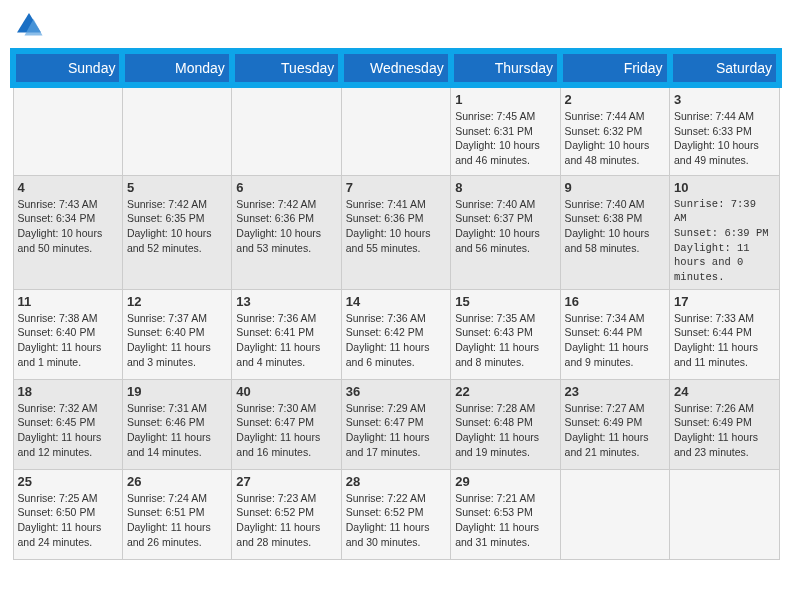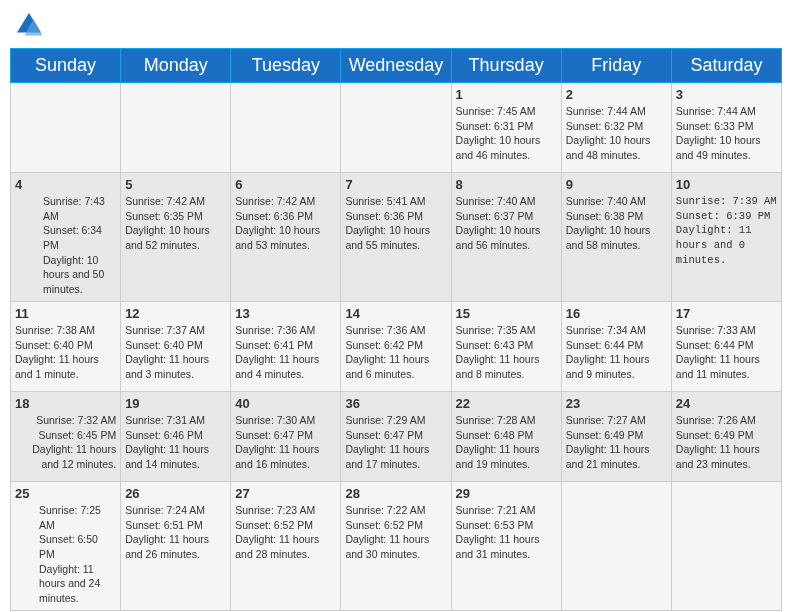--- a/index.html
+++ b/index.html
@@ -54,10 +54,10 @@
       background-color: #1a6fc4;
       color: #fff;
       padding: 6px 4px;
-      text-align: center;
-      font-size: 18px;
+      text-align: right;
+      font-size: 14px;
       font-weight: normal;
-      border: 1px solid #0ea5e9;
+      border: 6px solid #0ea5e9;
     }
     tbody tr td {
       border: 1px solid #ccc;

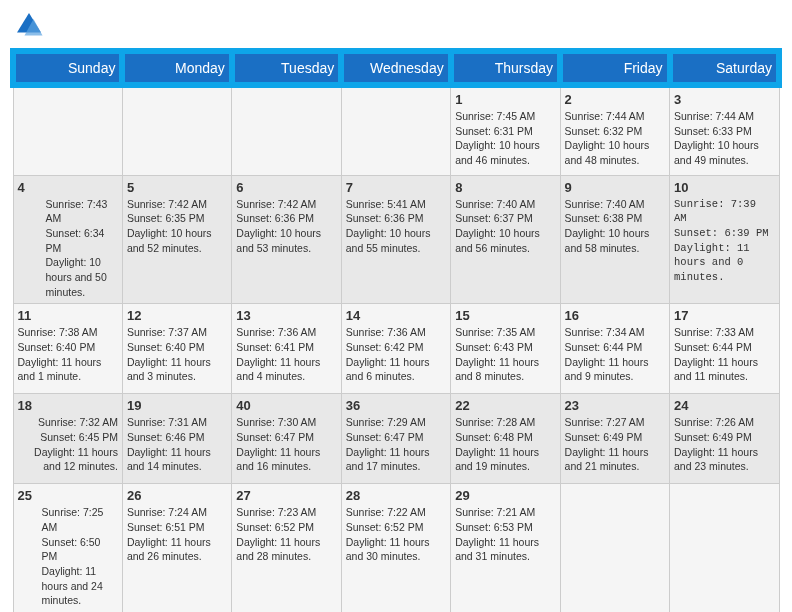--- a/index.html
+++ b/index.html
@@ -154,7 +154,7 @@
       <tr>
         <td>
           <span class="day-number">4</span>
-          <div class="day-info" style="white-space: pre-line; margin-left: 28px;">Sunrise: 7:43 AM
+          <div class="day-info" style="white-space: pre-line;">Sunrise: 7:43 AM
 Sunset: 6:34 PM
 Daylight: 10 hours and 50 minutes.</div>
         </td>

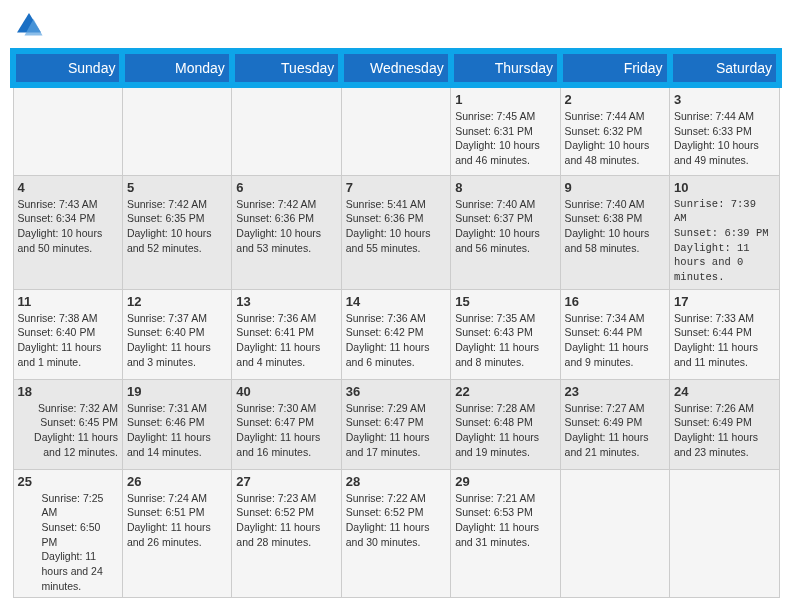--- a/index.html
+++ b/index.html
@@ -172,7 +172,7 @@
         </td>
         <td>
           <span class="day-number">7</span>
-          <div class="day-info" style="white-space: pre-line;">Sunrise: 5:41 AM
+          <div class="day-info" style="white-space: pre-line;">Sunrise: 7:41 AM
 Sunset: 6:36 PM
 Daylight: 10 hours and 55 minutes.</div>
         </td>

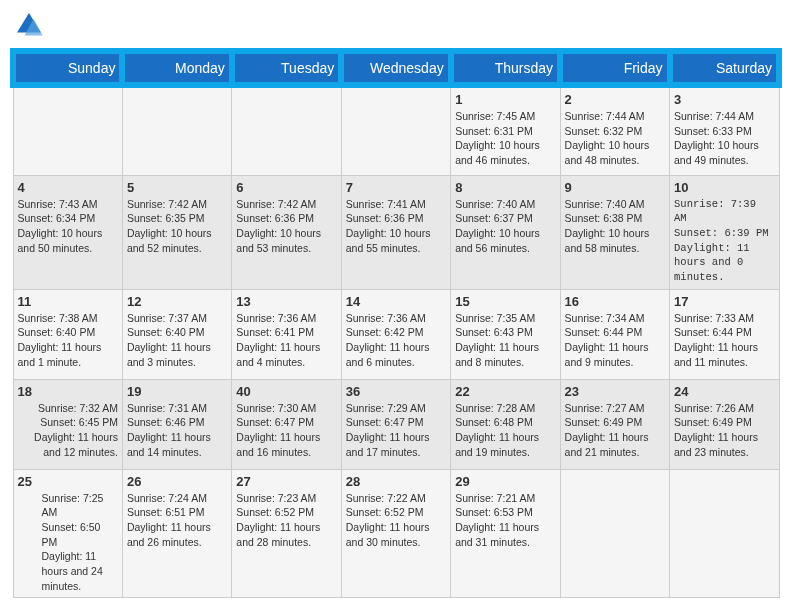--- a/index.html
+++ b/index.html
@@ -242,7 +242,7 @@
       <tr>
         <td>
           <span class="day-number">18</span>
-          <div class="day-info" style="white-space: pre-line; text-align: right;">Sunrise: 7:32 AM
+          <div class="day-info" style="white-space: pre-line;">Sunrise: 7:32 AM
 Sunset: 6:45 PM
 Daylight: 11 hours and 12 minutes.</div>
         </td>

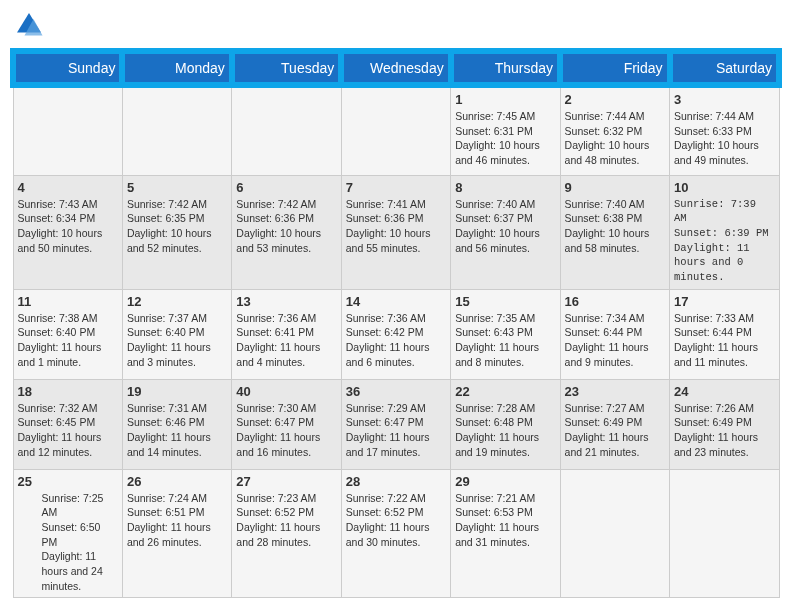--- a/index.html
+++ b/index.html
@@ -286,7 +286,7 @@
       <tr>
         <td>
           <span class="day-number">25</span>
-          <div class="day-info" style="white-space: pre-line; margin-left: 24px;">Sunrise: 7:25 AM
+          <div class="day-info" style="white-space: pre-line;">Sunrise: 7:25 AM
 Sunset: 6:50 PM
 Daylight: 11 hours and 24 minutes.</div>
         </td>

